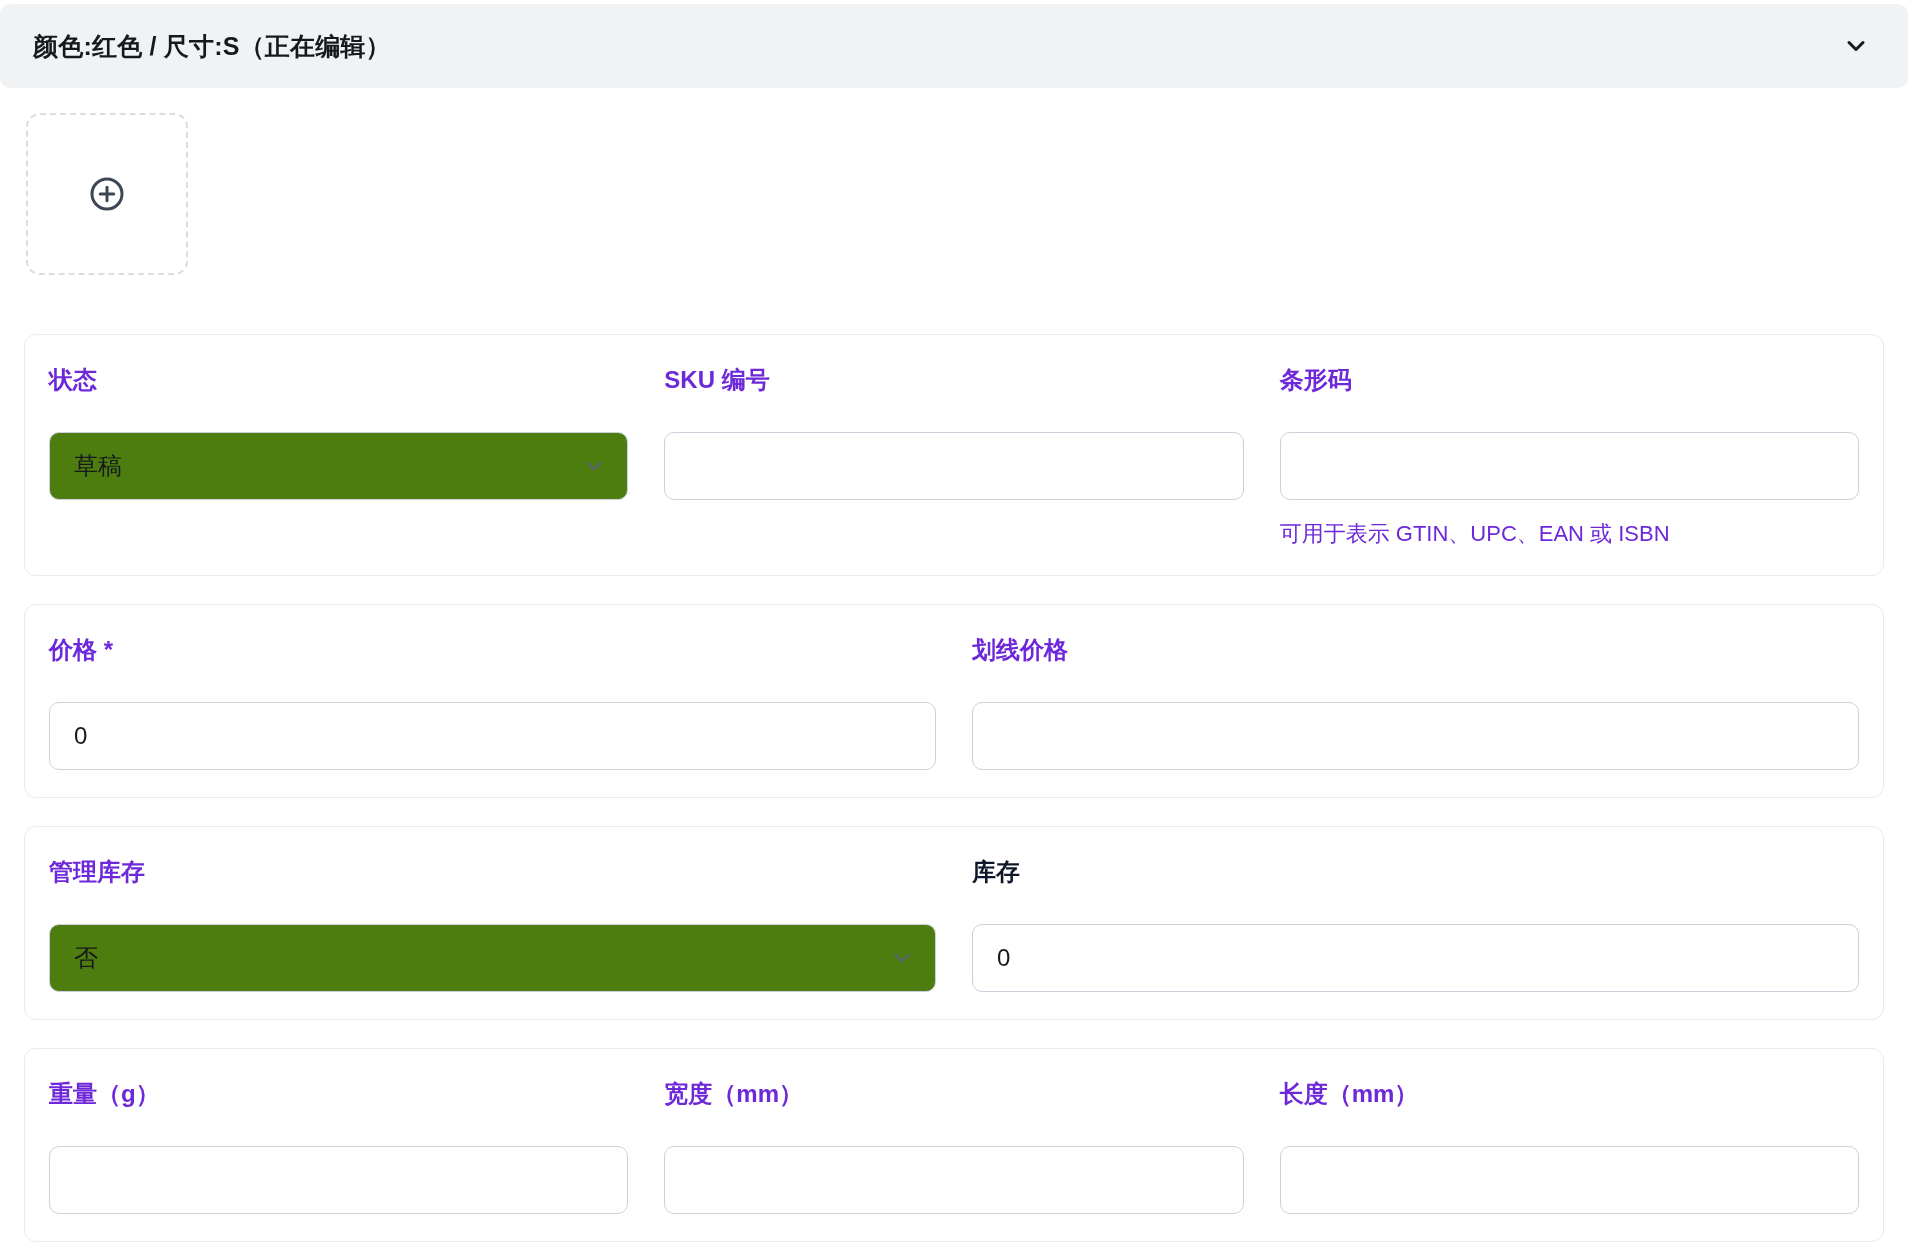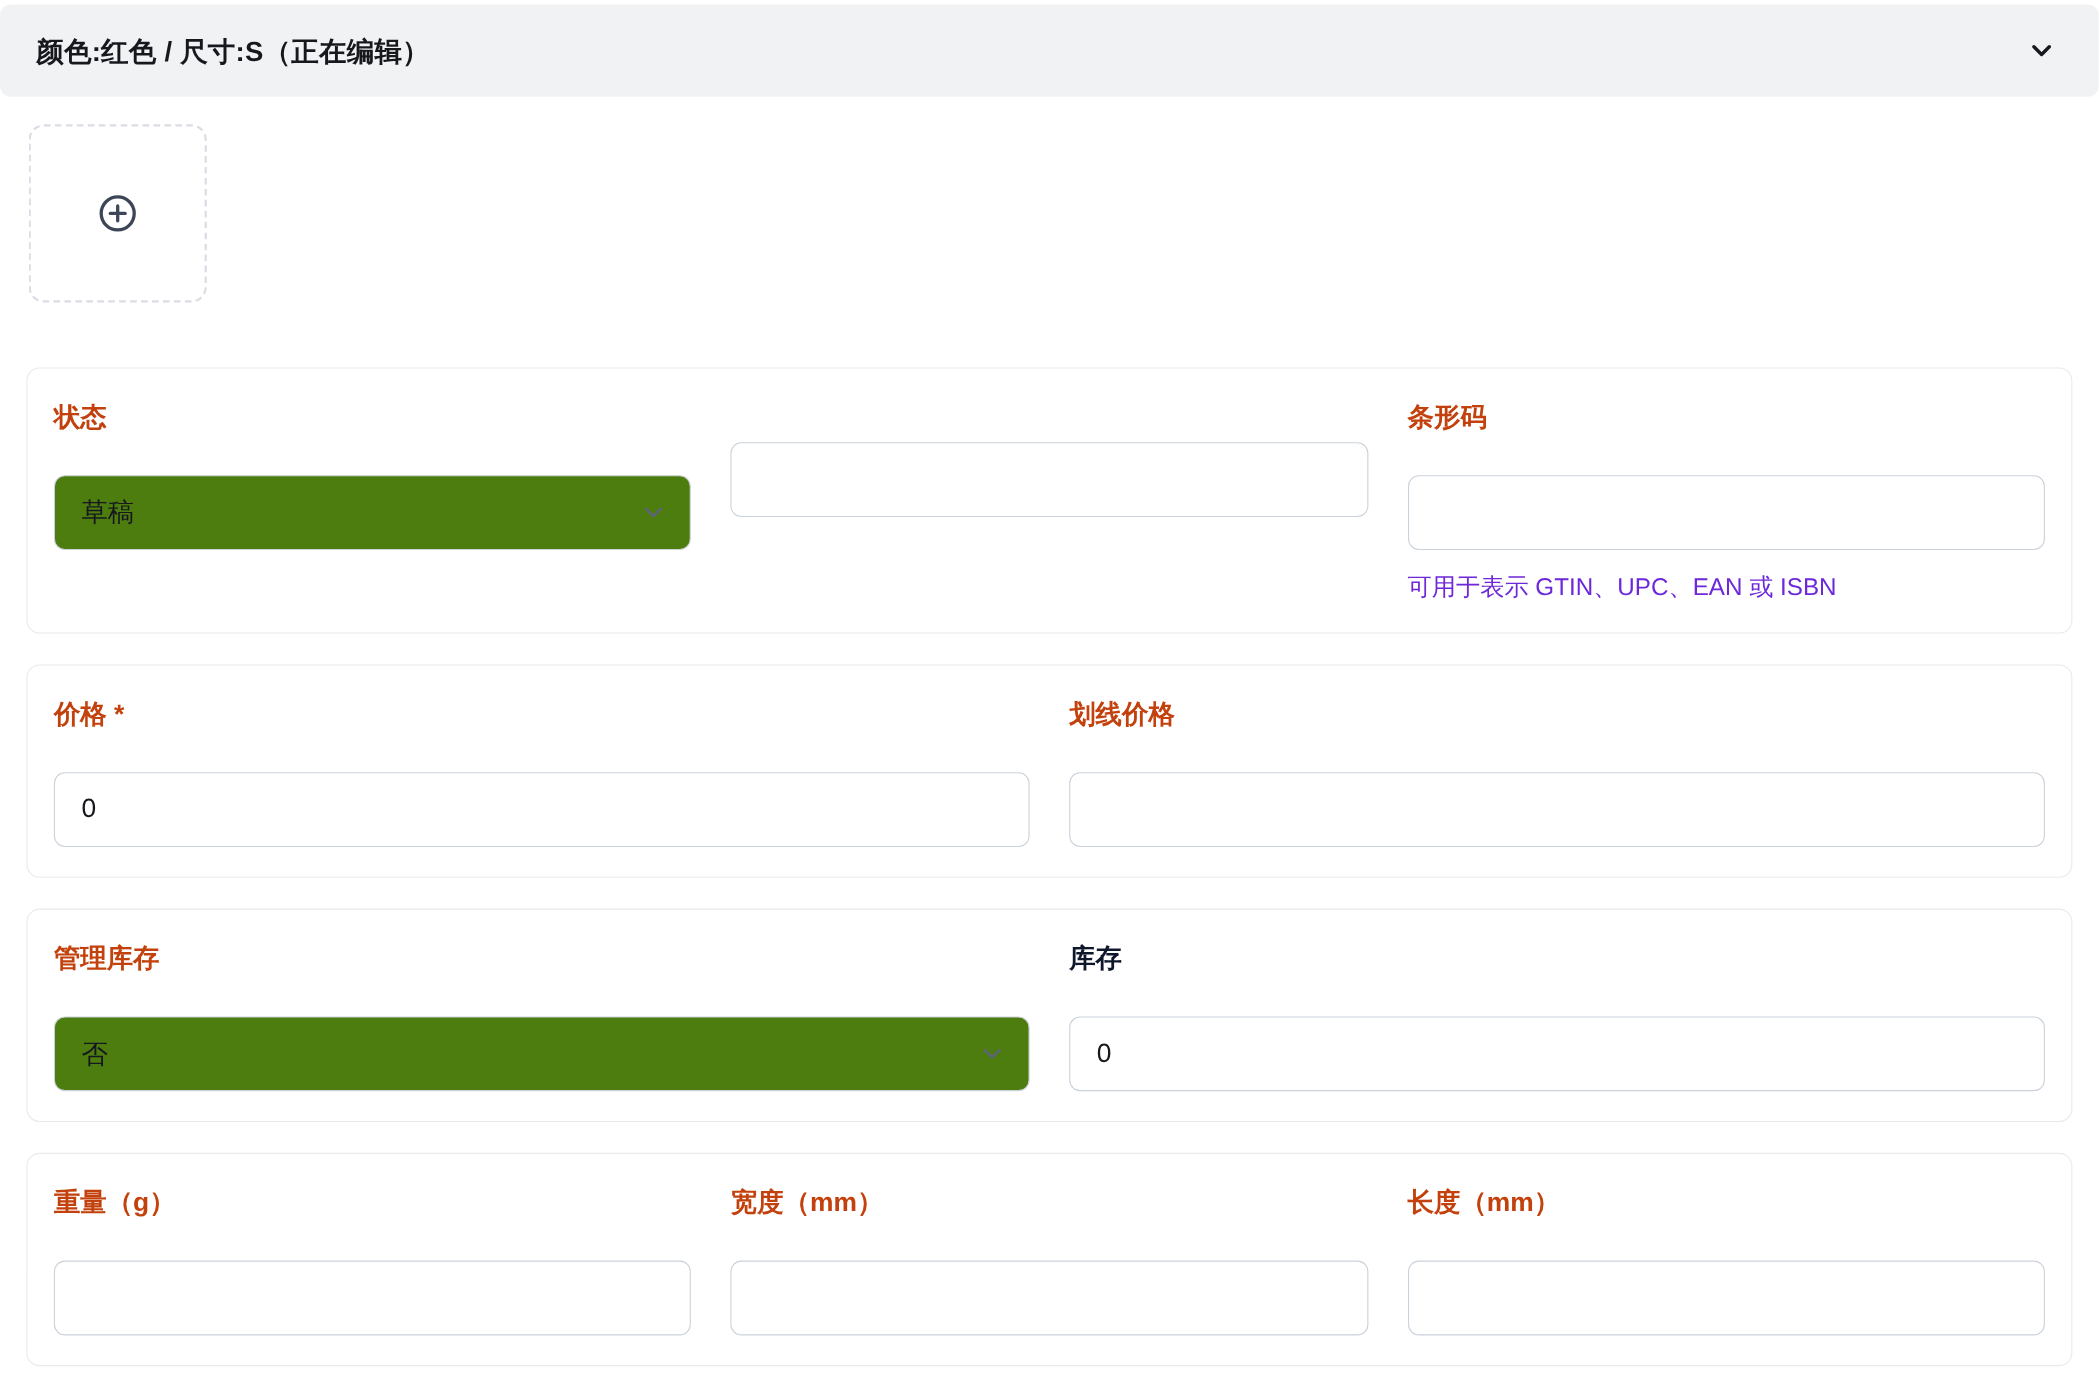--- a/index.html
+++ b/index.html
@@ -65,7 +65,7 @@
   .field-label {
     font-size: 24px;
     font-weight: 600;
-    color: #c2410c;
+    color: #6d28d9;
     line-height: 30px;
   }
   .field-label.muted { color: #0f172a; }

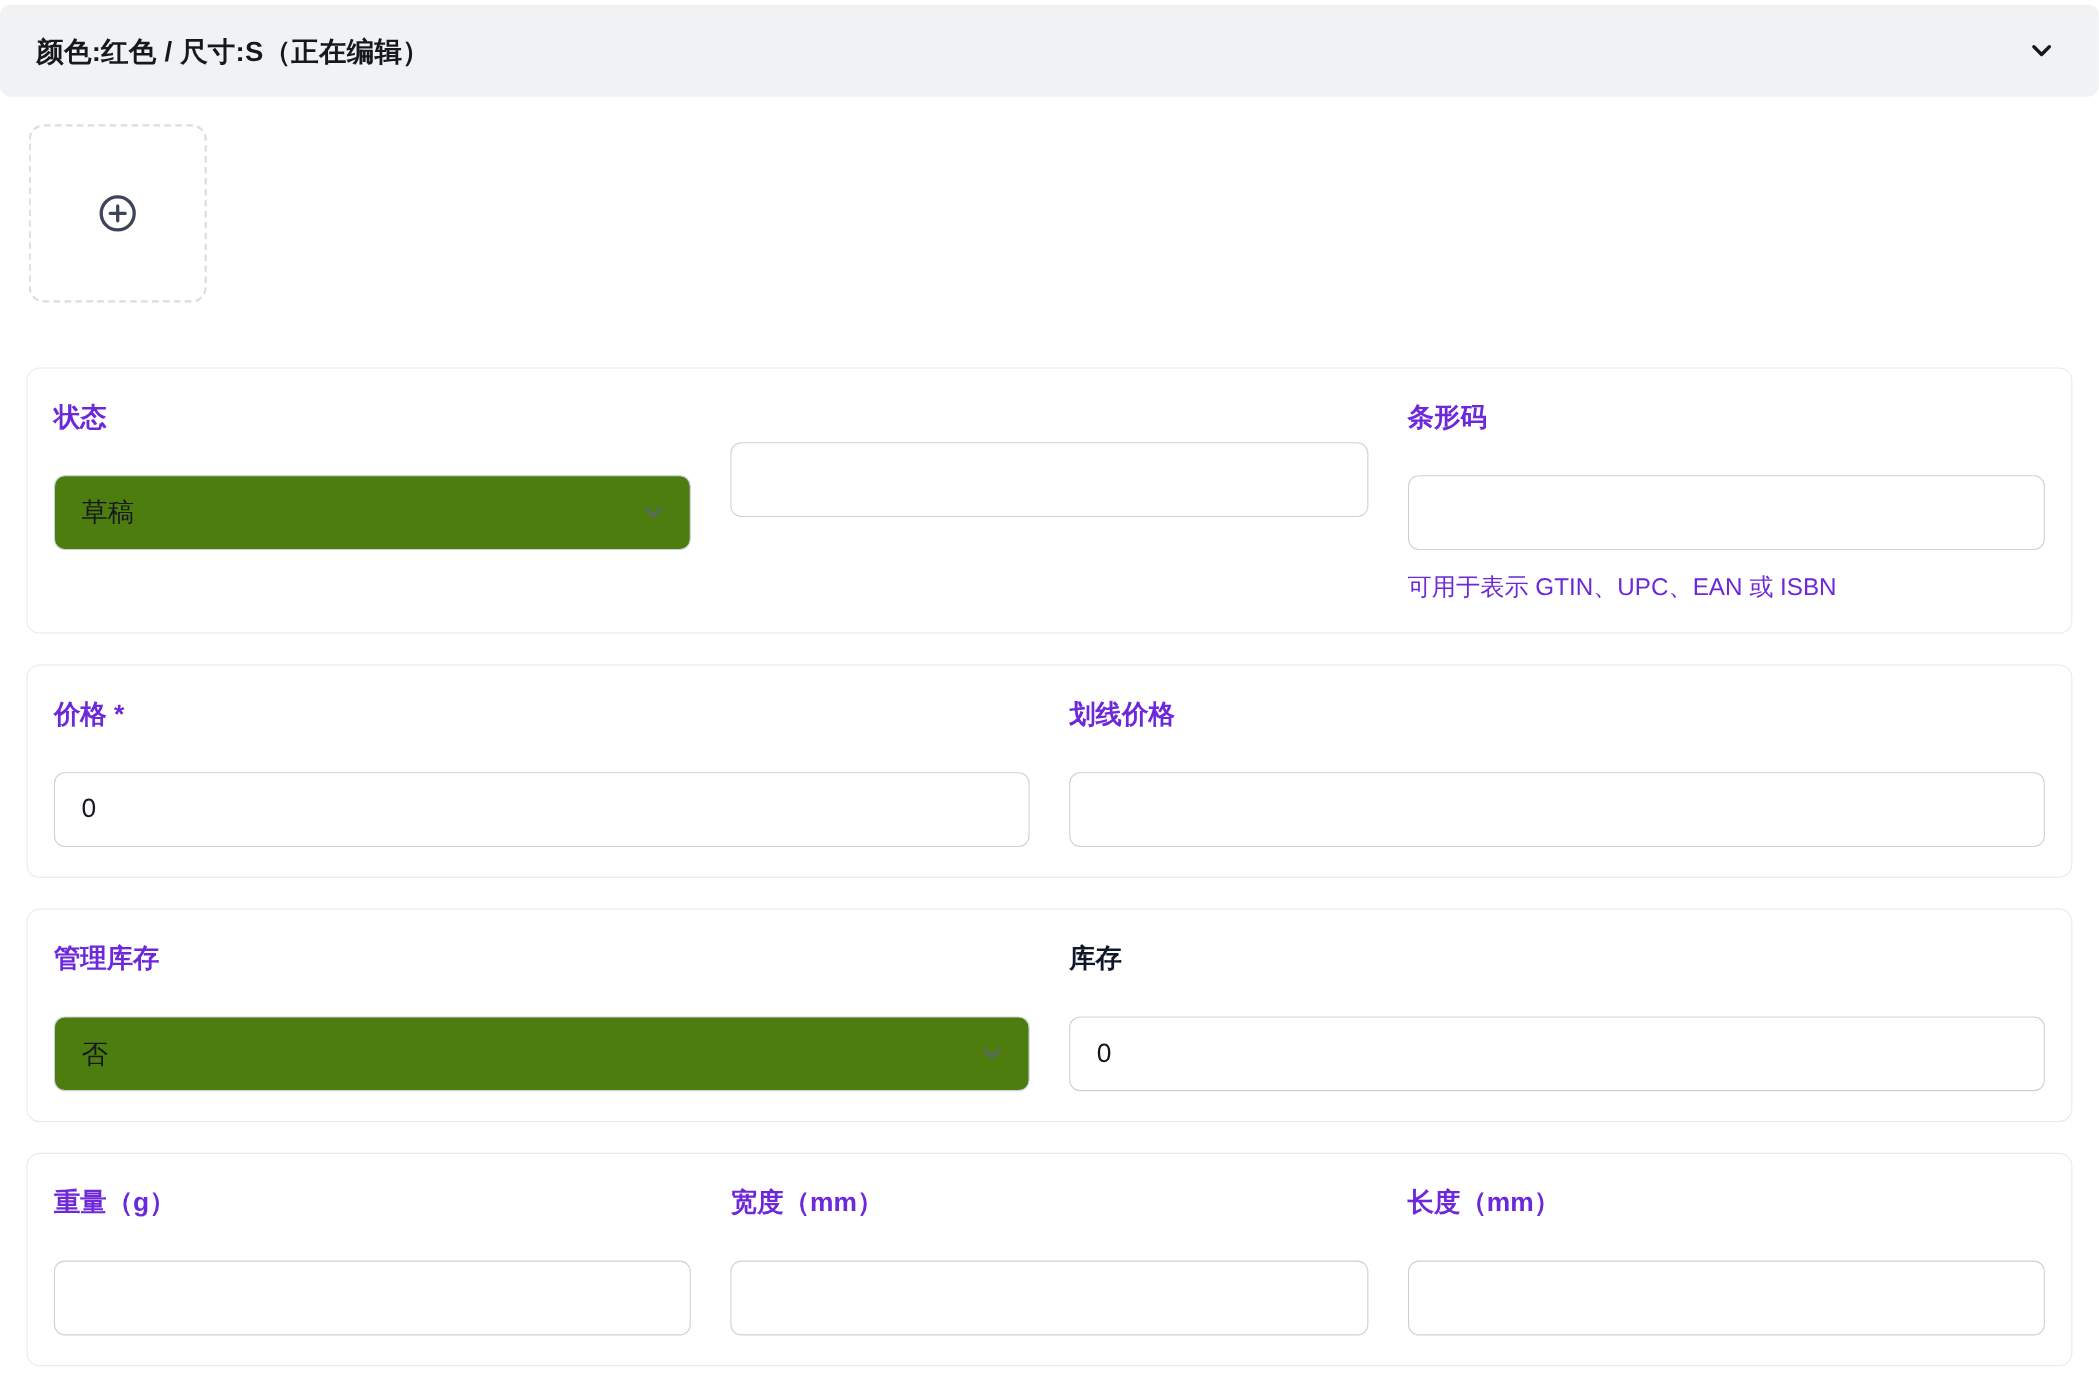--- a/index.html
+++ b/index.html
@@ -148,6 +148,7 @@
     </div>
   </div>
   <div class="col">
+    <div class="field-label">SKU 编号</div>
     <div class="control">
       <input class="text-input" type="text" value="" style="">
     </div>

